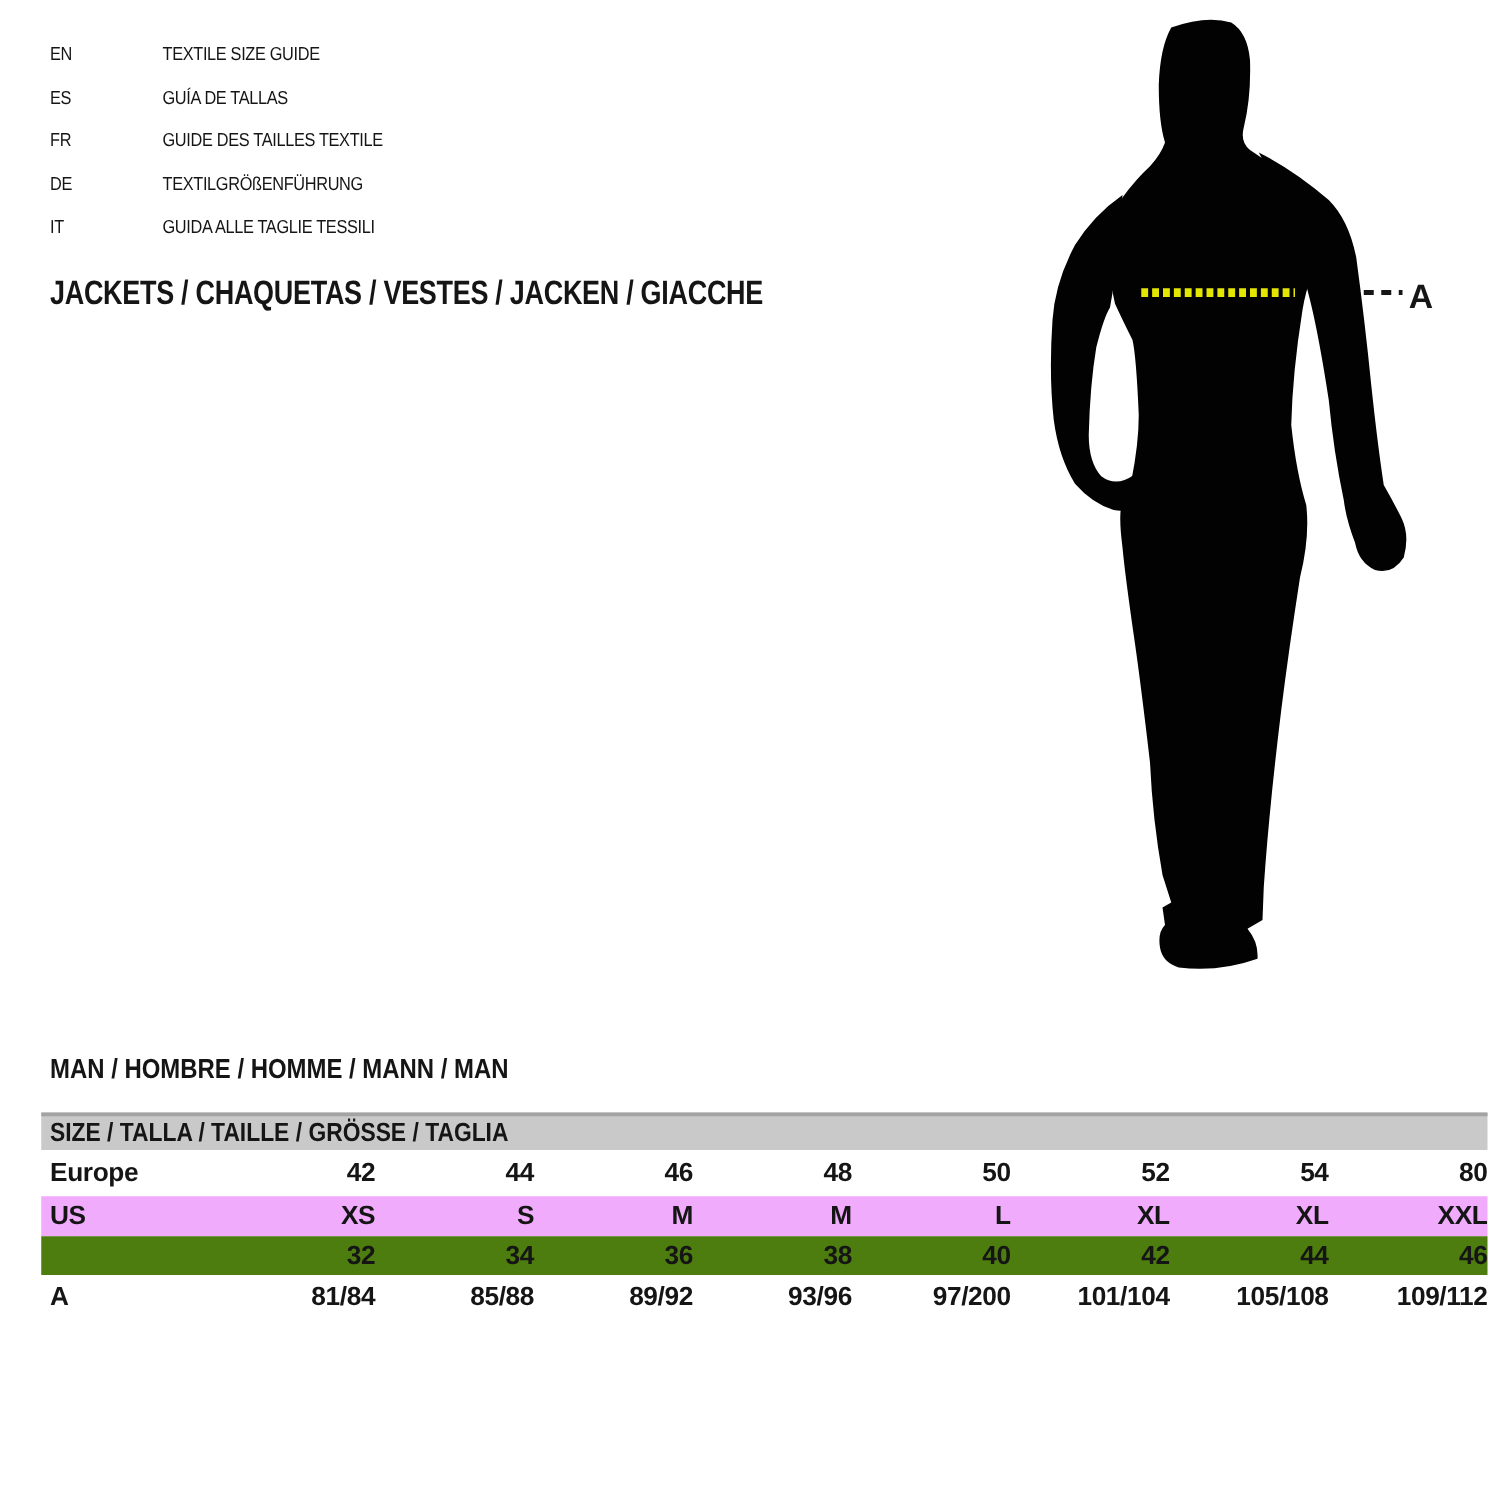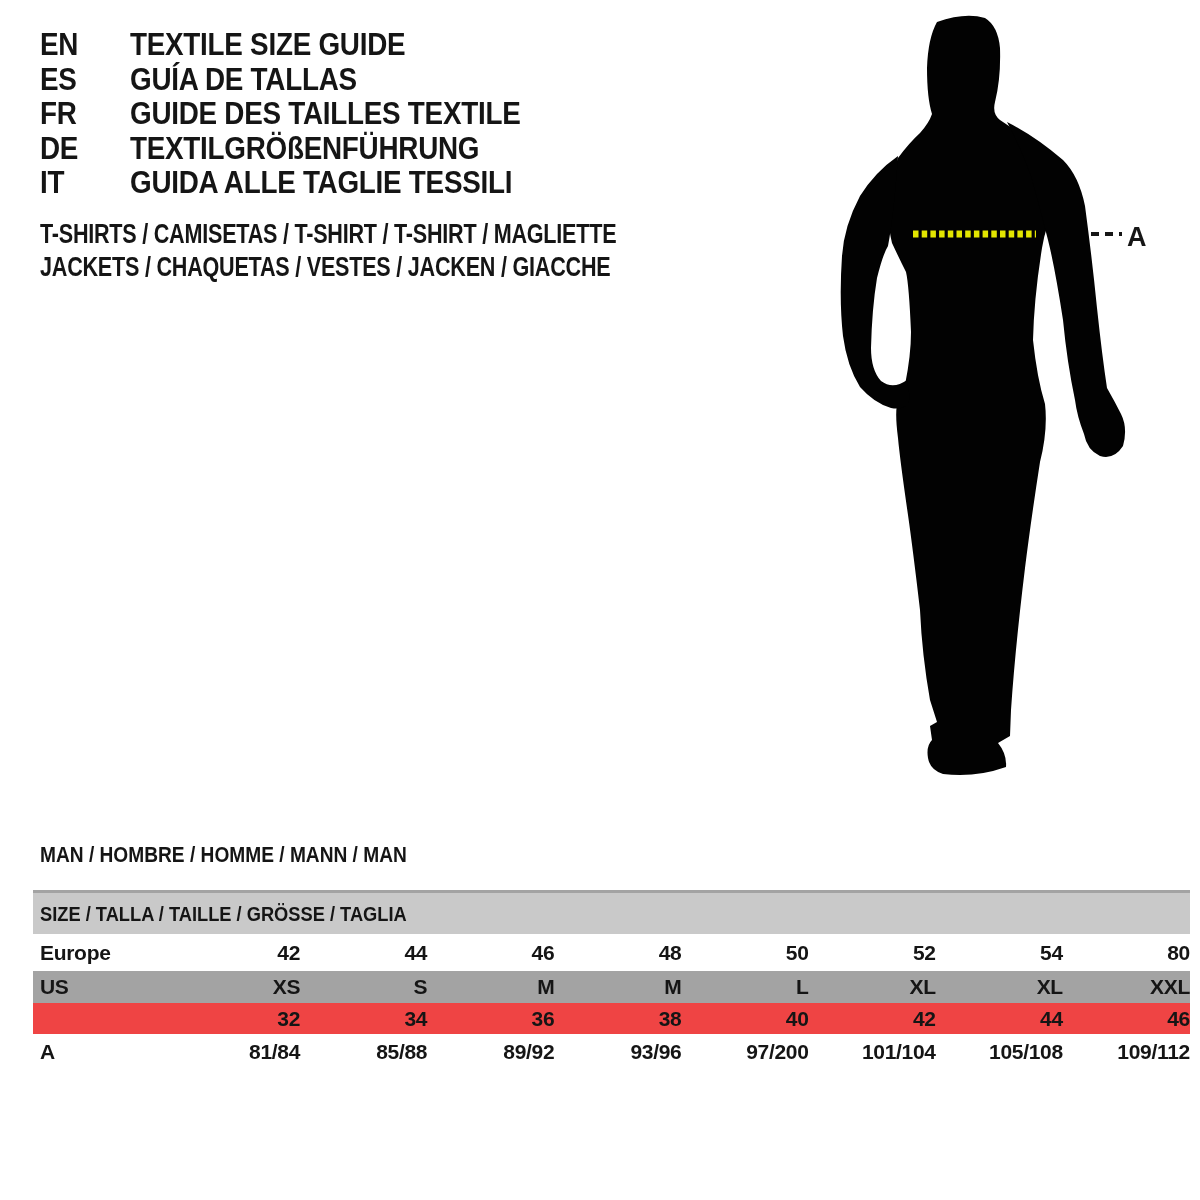--- a/index.html
+++ b/index.html
@@ -17,7 +17,7 @@
 
   
   .lang-block { position:absolute; left:40px; top:27px; }
-  .lang-row   { display:grid; grid-template-columns:90px auto; font-size:32px; font-weight:700;
+  .lang-row   { display:grid; grid-template-columns:90px auto; font-size:15px; font-weight:400;
                 line-height:34.5px; letter-spacing:-0.3px; }
 
   

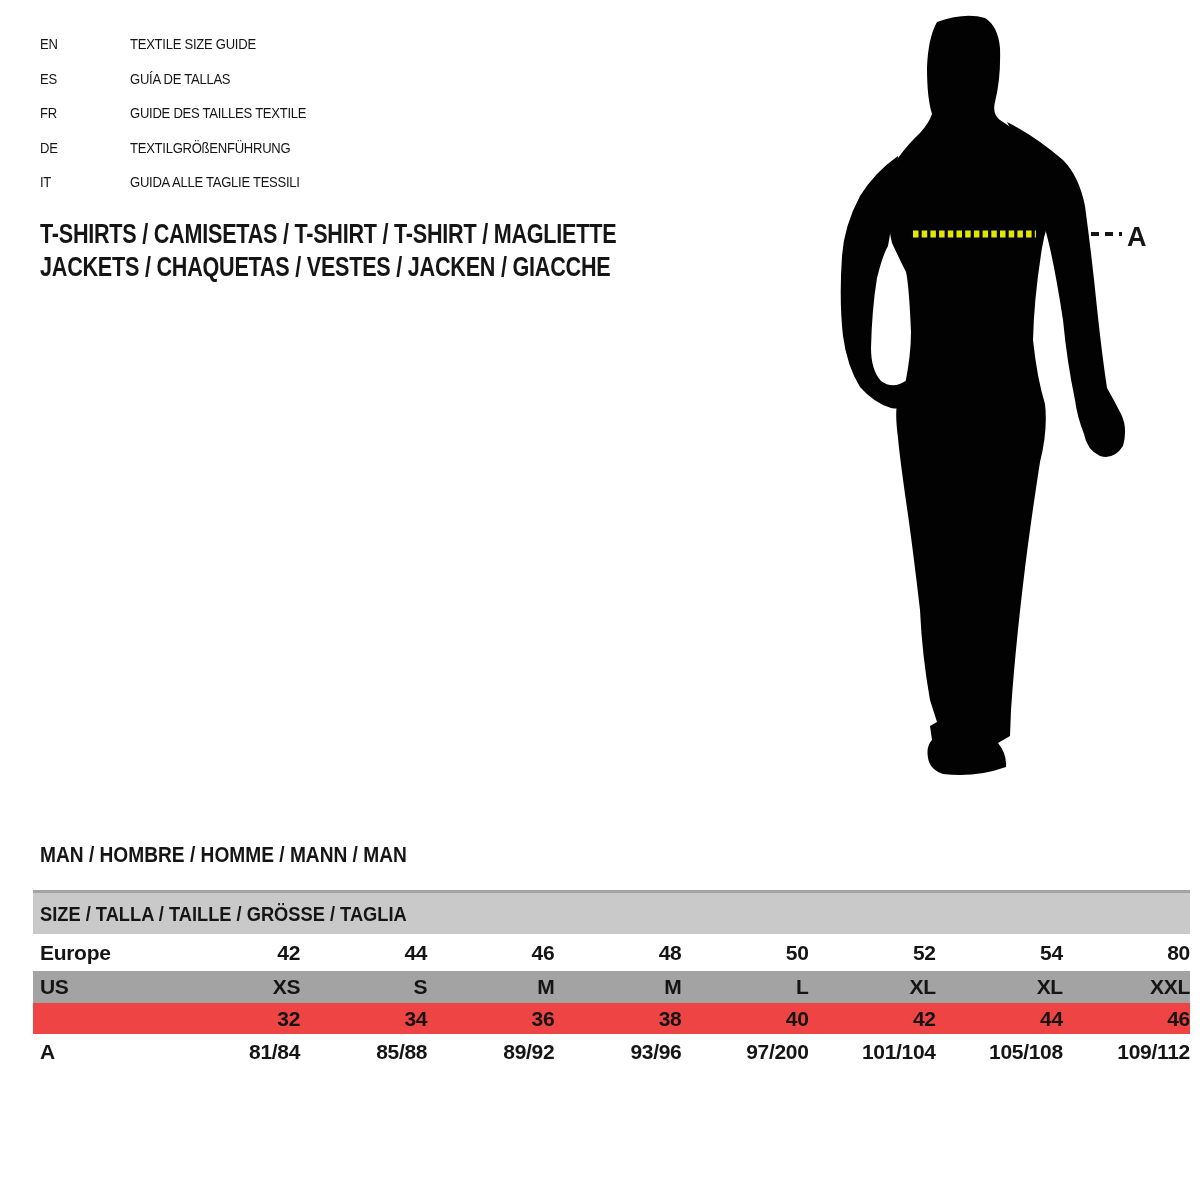--- a/index.html
+++ b/index.html
@@ -75,7 +75,6 @@
     </div>
 
   <div class="cat-block">
-    <div><span class="condensed-b">T-SHIRTS / CAMISETAS / T-SHIRT / T-SHIRT / MAGLIETTE</span></div>
     <div><span class="condensed-b">JACKETS / CHAQUETAS / VESTES / JACKEN / GIACCHE</span></div>
   </div>
 

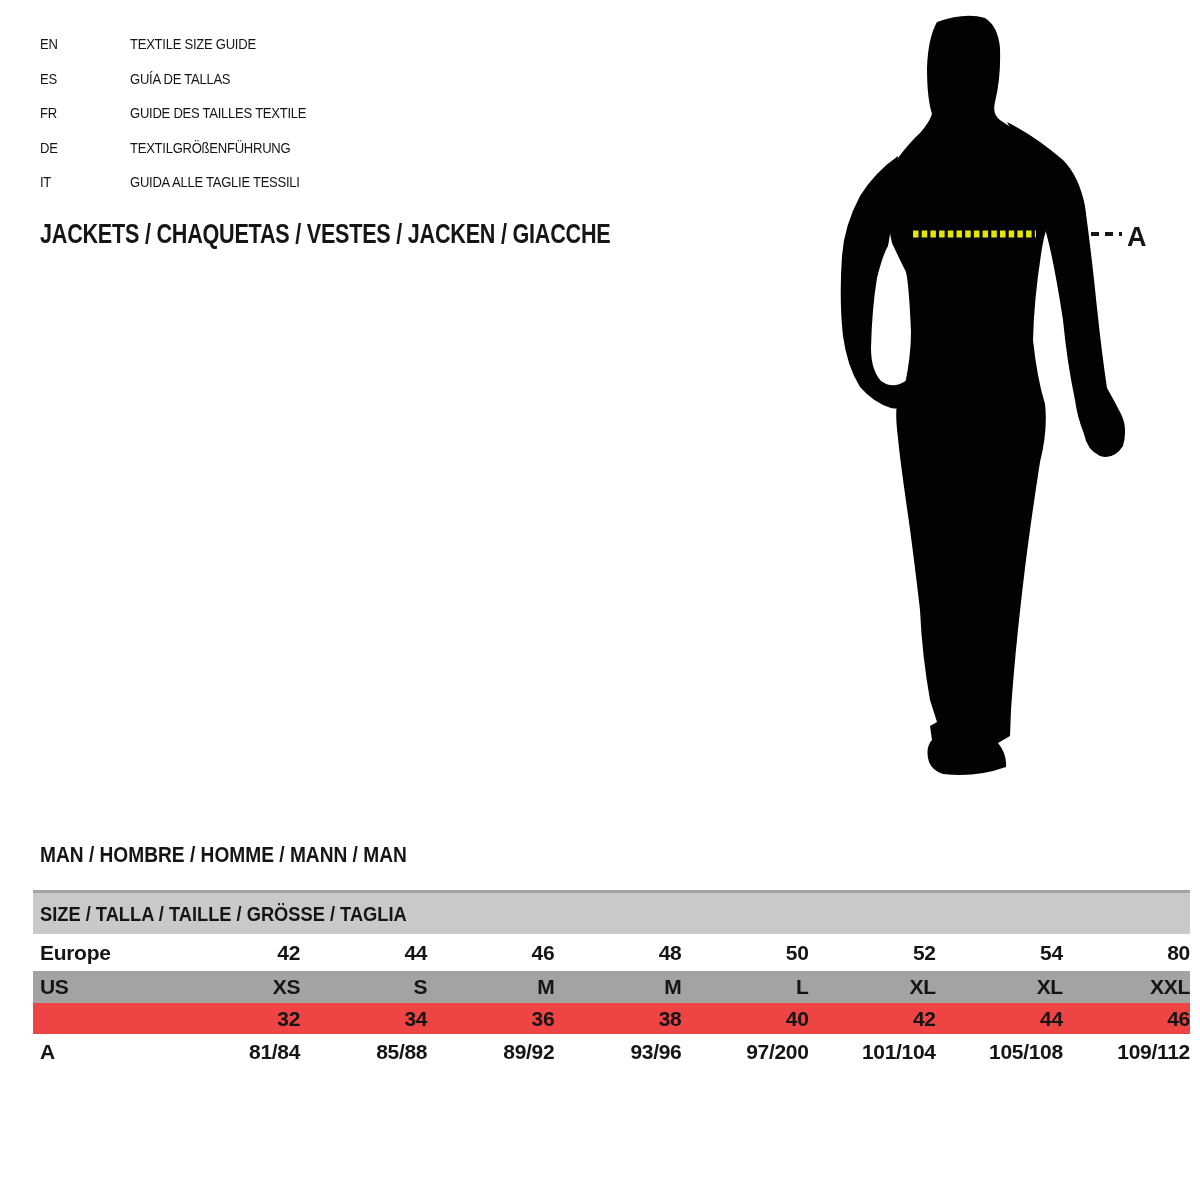--- a/index.html
+++ b/index.html
@@ -32,7 +32,7 @@
 
   
   .size-table { position:absolute; left:33px; top:890px; width:1157px; font-weight:700; }
-  .thead { background:#c9c9c9; border-top:3px solid #a3a3a3; height:44px;
+  .thead { background:#c9c9c9; border-top:3px solid #a3a3a3; height:30px;
            display:flex; align-items:center; padding-left:7px; font-size:21px; }
   .trow  { display:grid; grid-template-columns:140px repeat(8,1fr); align-items:center;
            font-size:21px; letter-spacing:-0.3px; }

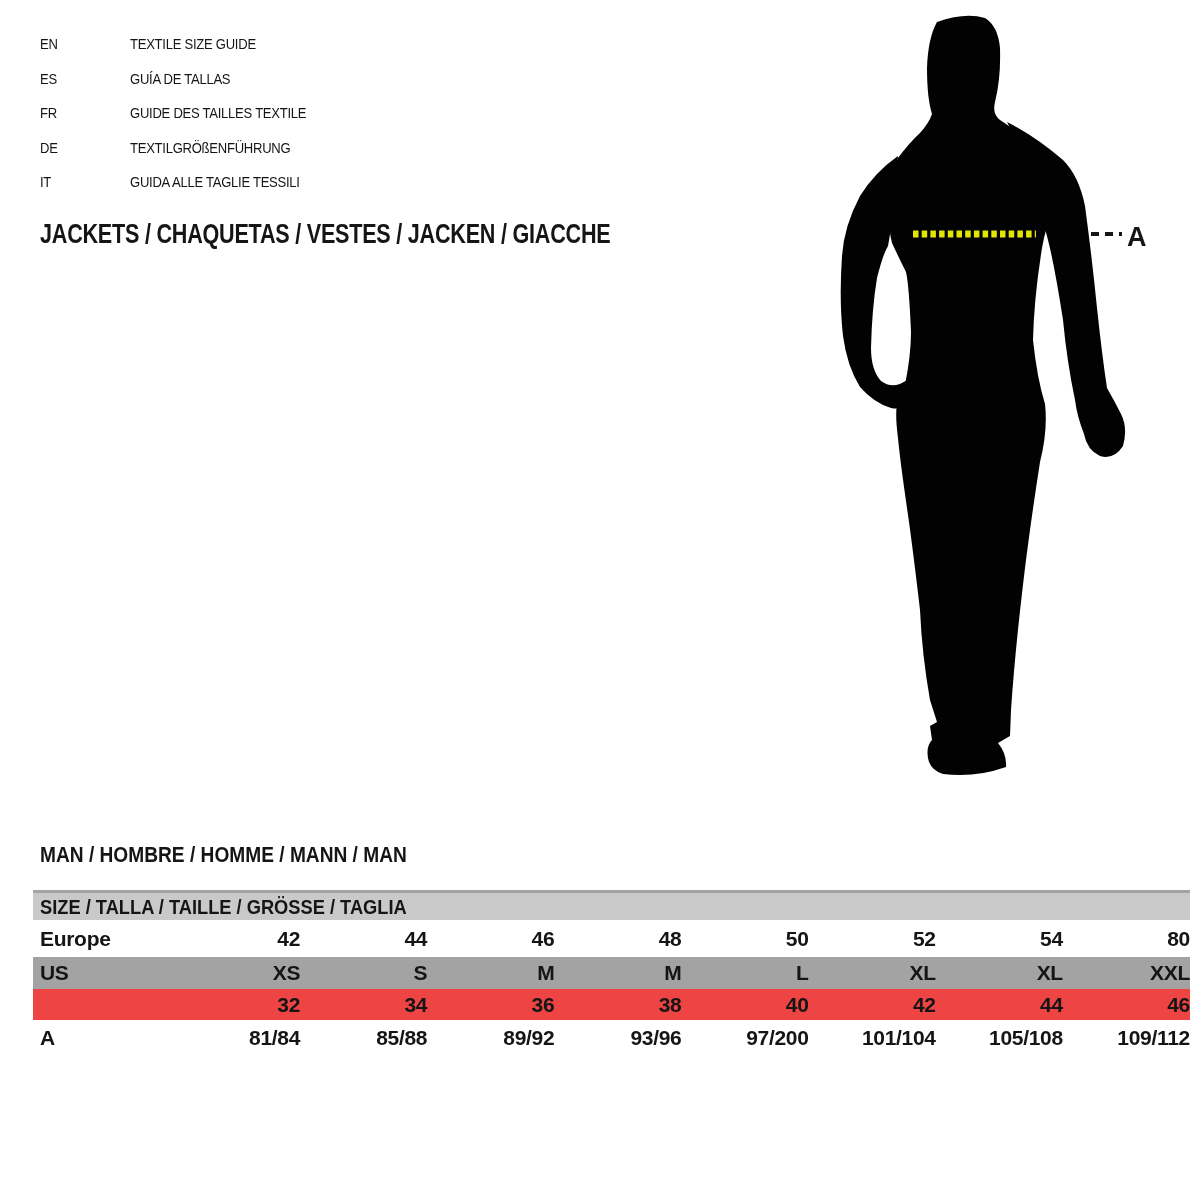--- a/index.html
+++ b/index.html
@@ -107,7 +107,7 @@
           <div class="val">54</div>
           <div class="val">80</div>
         </div>
-        <div class="trow" style="background: #a3a3a3;">
+        <div class="trow" style="background: #f0abfc;">
     <div class="label">US</div>
   <div class="val">XS</div>
           <div class="val">S</div>

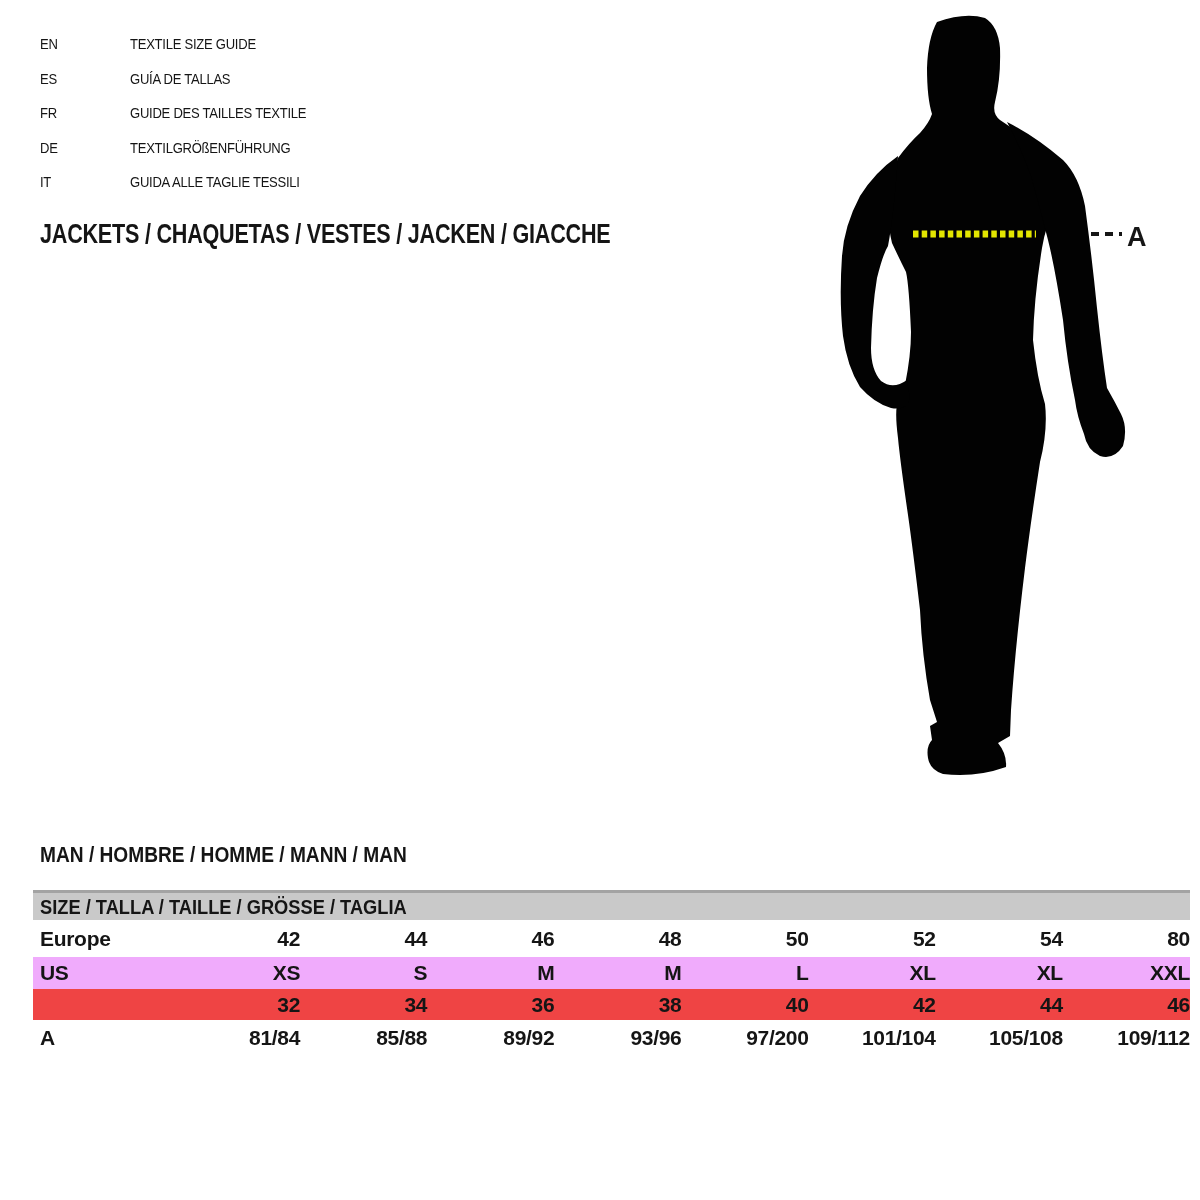--- a/index.html
+++ b/index.html
@@ -118,7 +118,7 @@
           <div class="val">XL</div>
           <div class="val">XXL</div>
         </div>
-        <div class="trow" style="background: #ef4444;">
+        <div class="trow" style="background: #4d7c0f;">
     <div class="label"></div>
   <div class="val">32</div>
           <div class="val">34</div>

